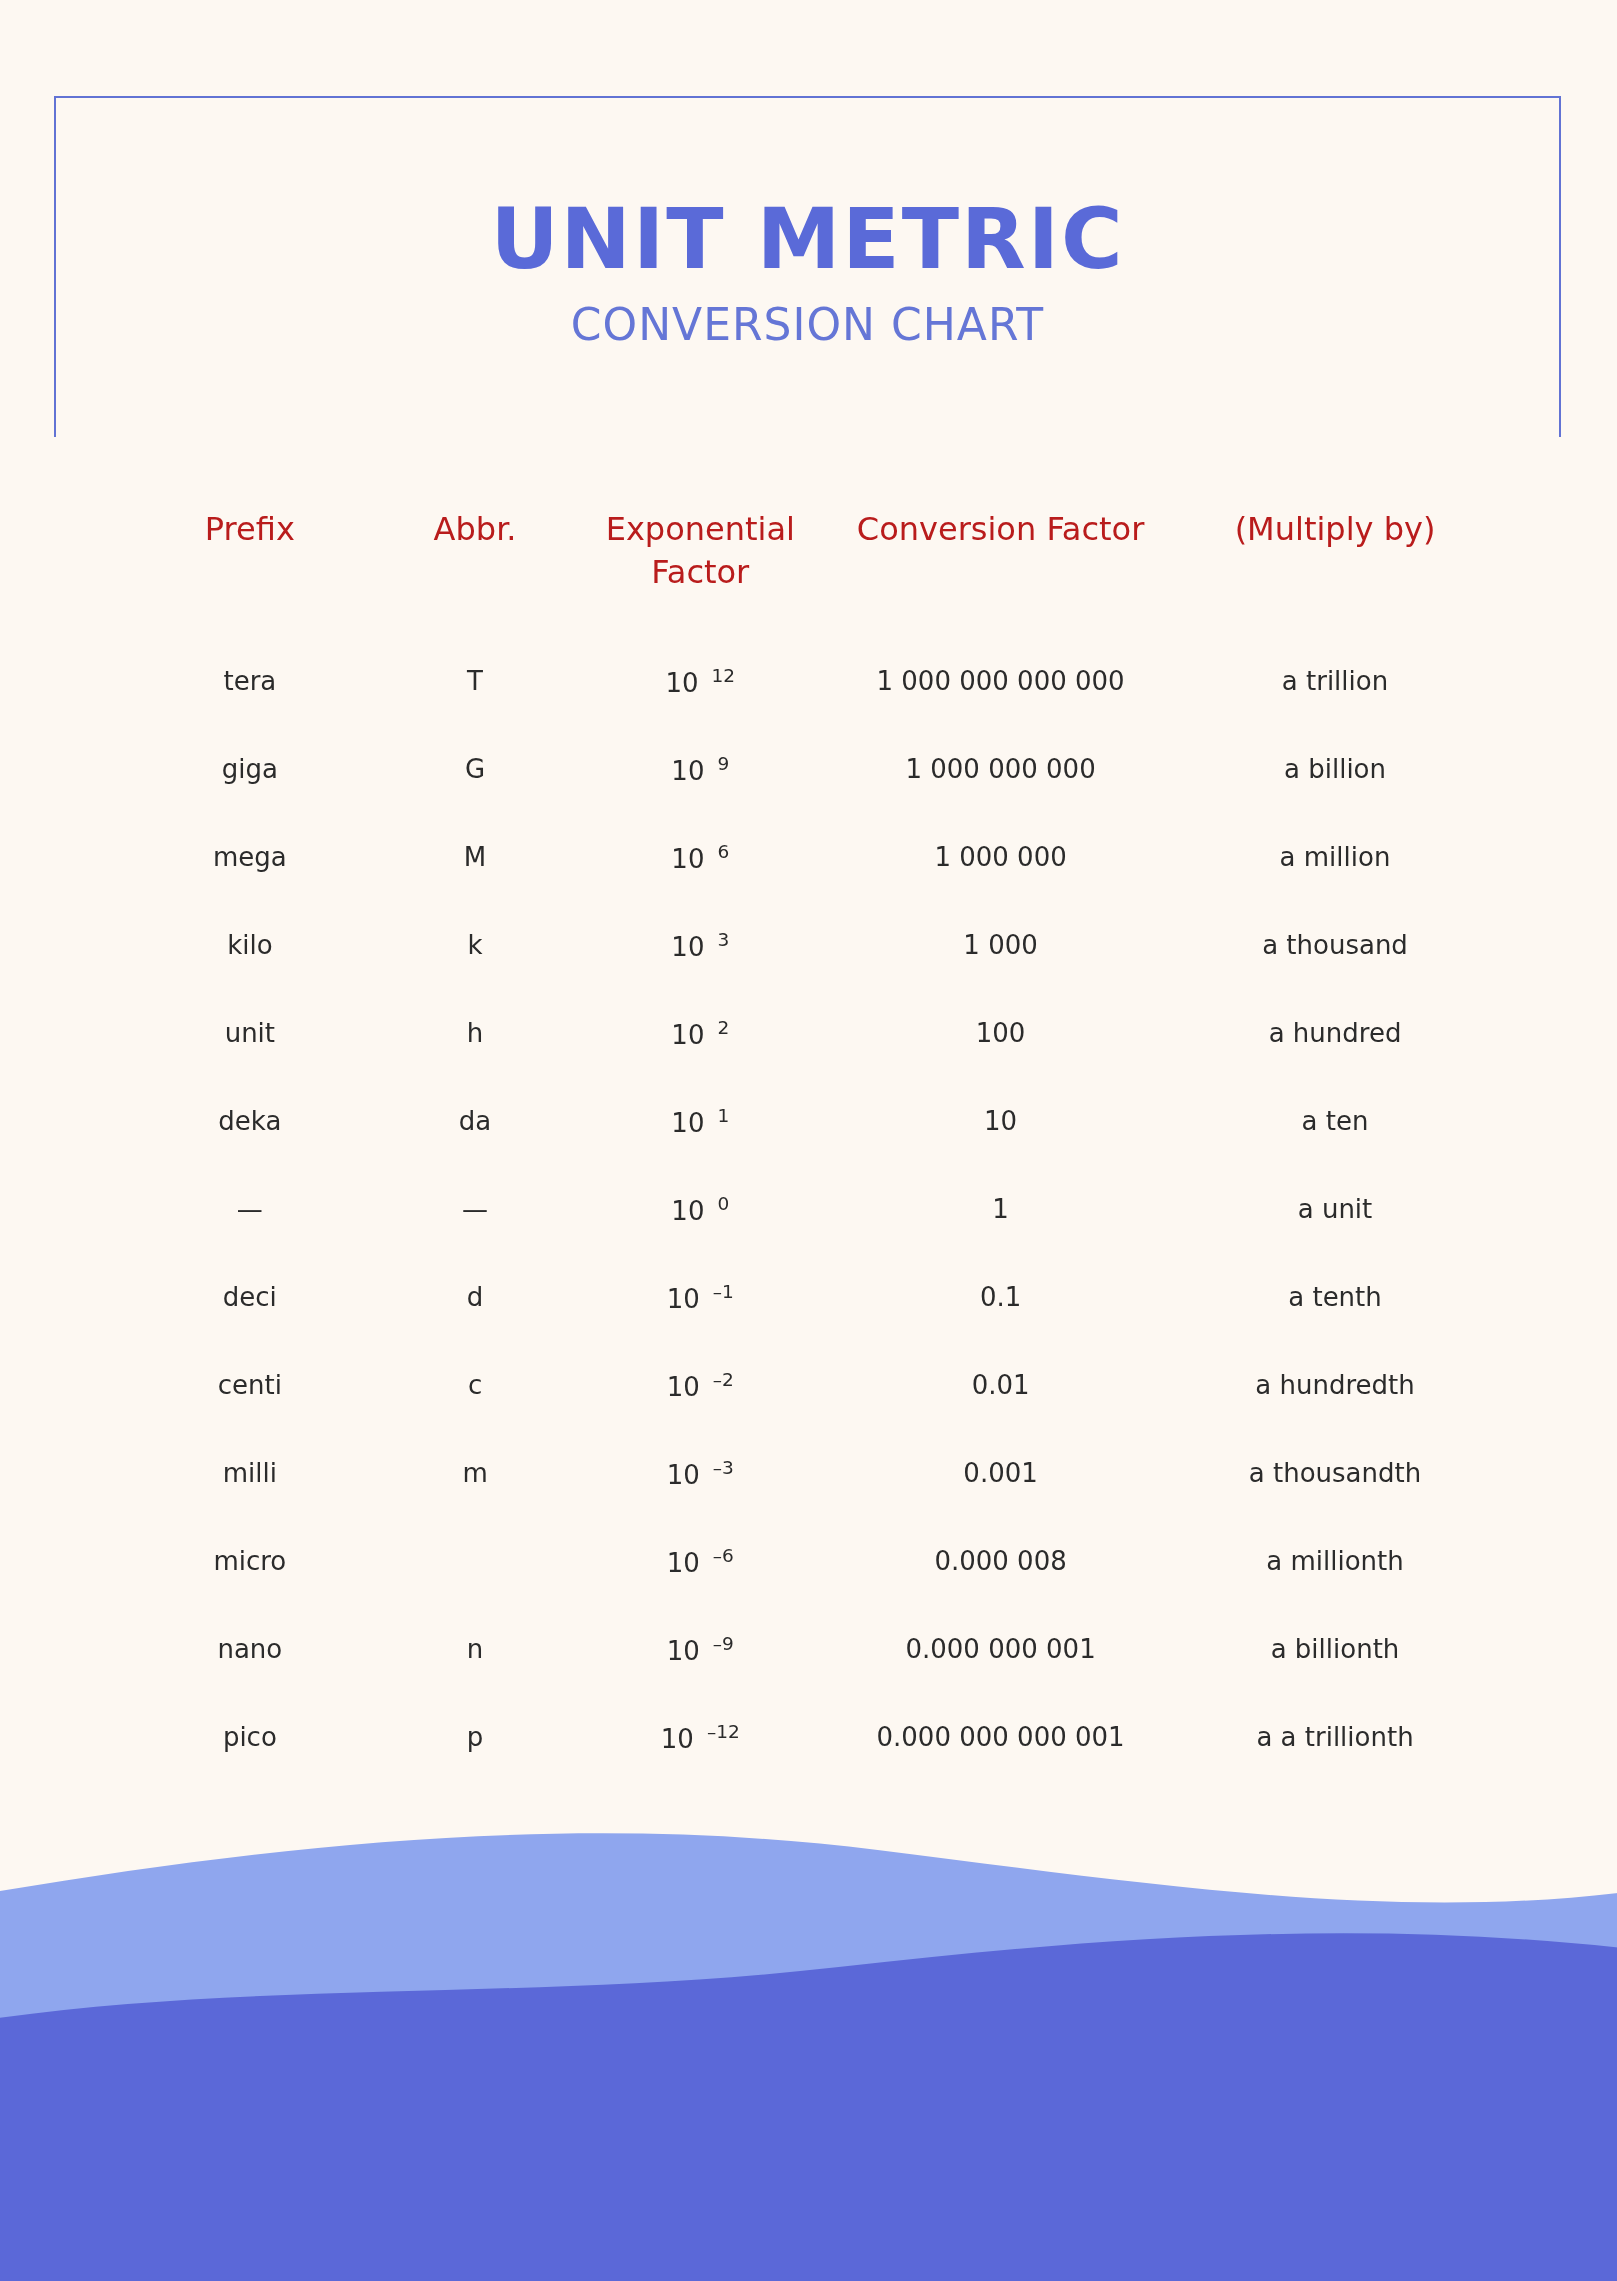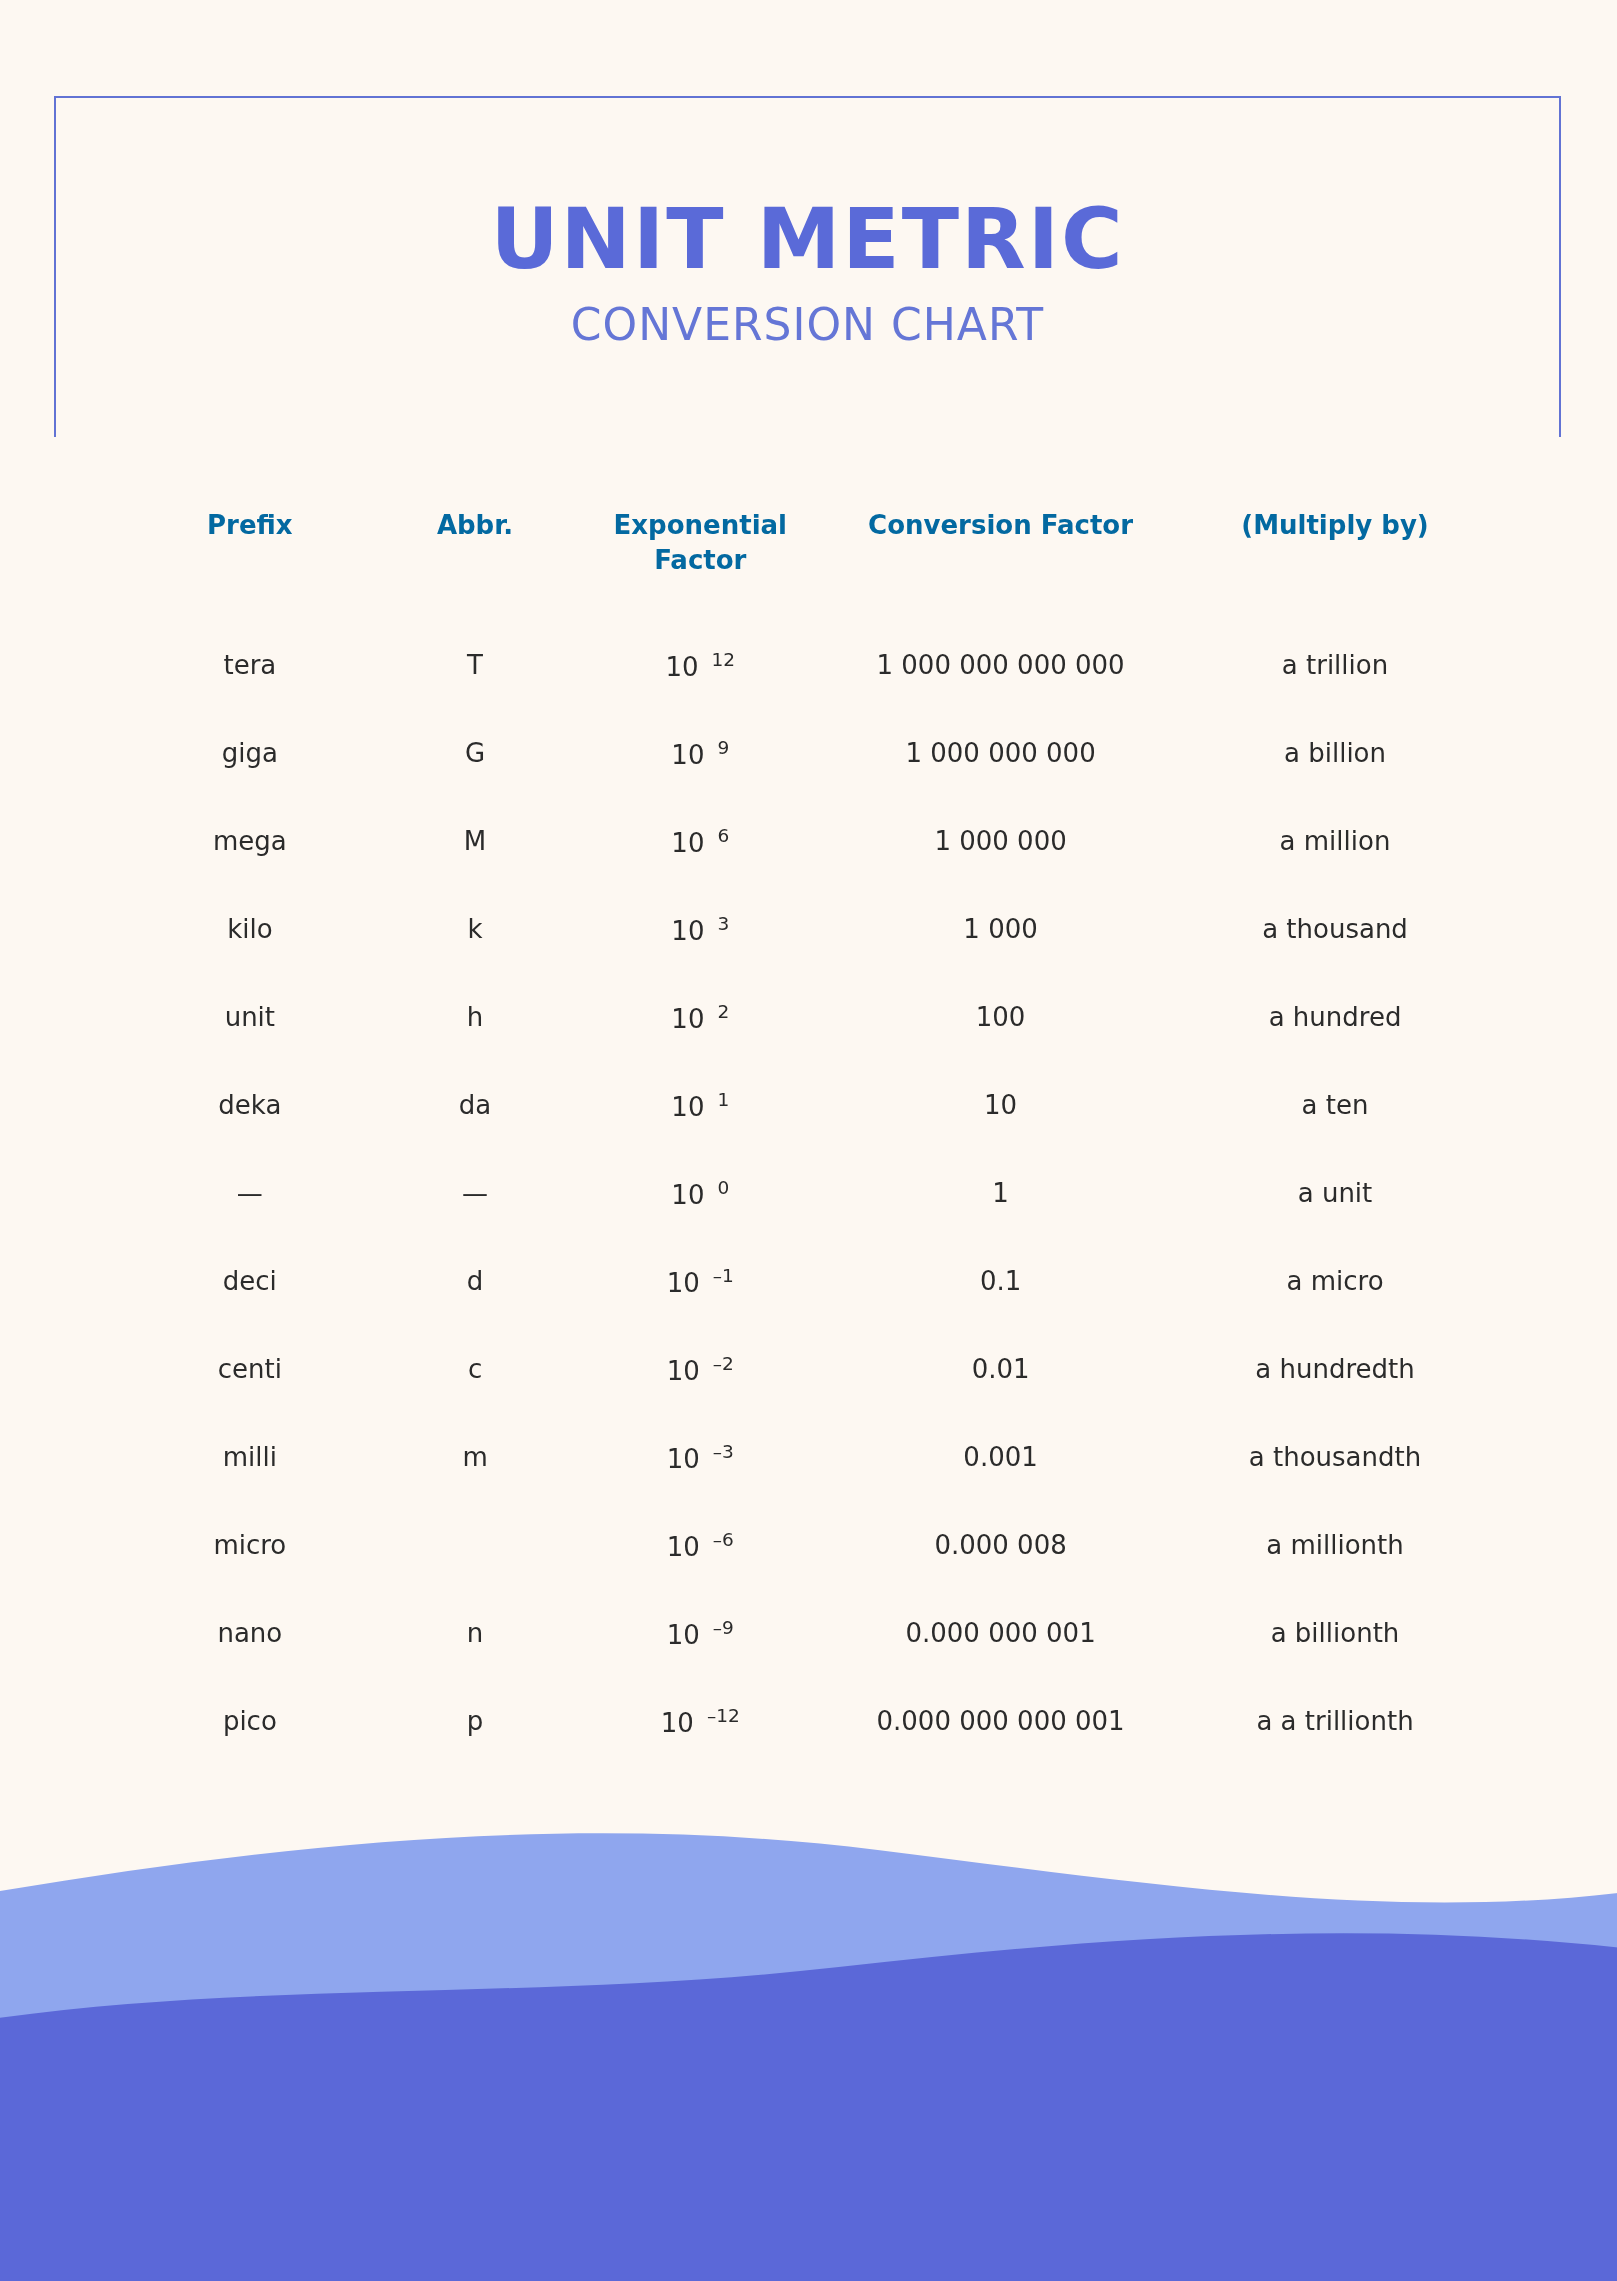--- a/index.html
+++ b/index.html
@@ -72,9 +72,9 @@
     table-layout: fixed;
   }
   table.chart th {
-    color: #0369a1;
-    font-size: 26px;
-    font-weight: bold;
+    color: #b91c1c;
+    font-size: 32px;
+    font-weight: normal;
     padding-bottom: 43px;
     line-height: 1.35;
     vertical-align: top;

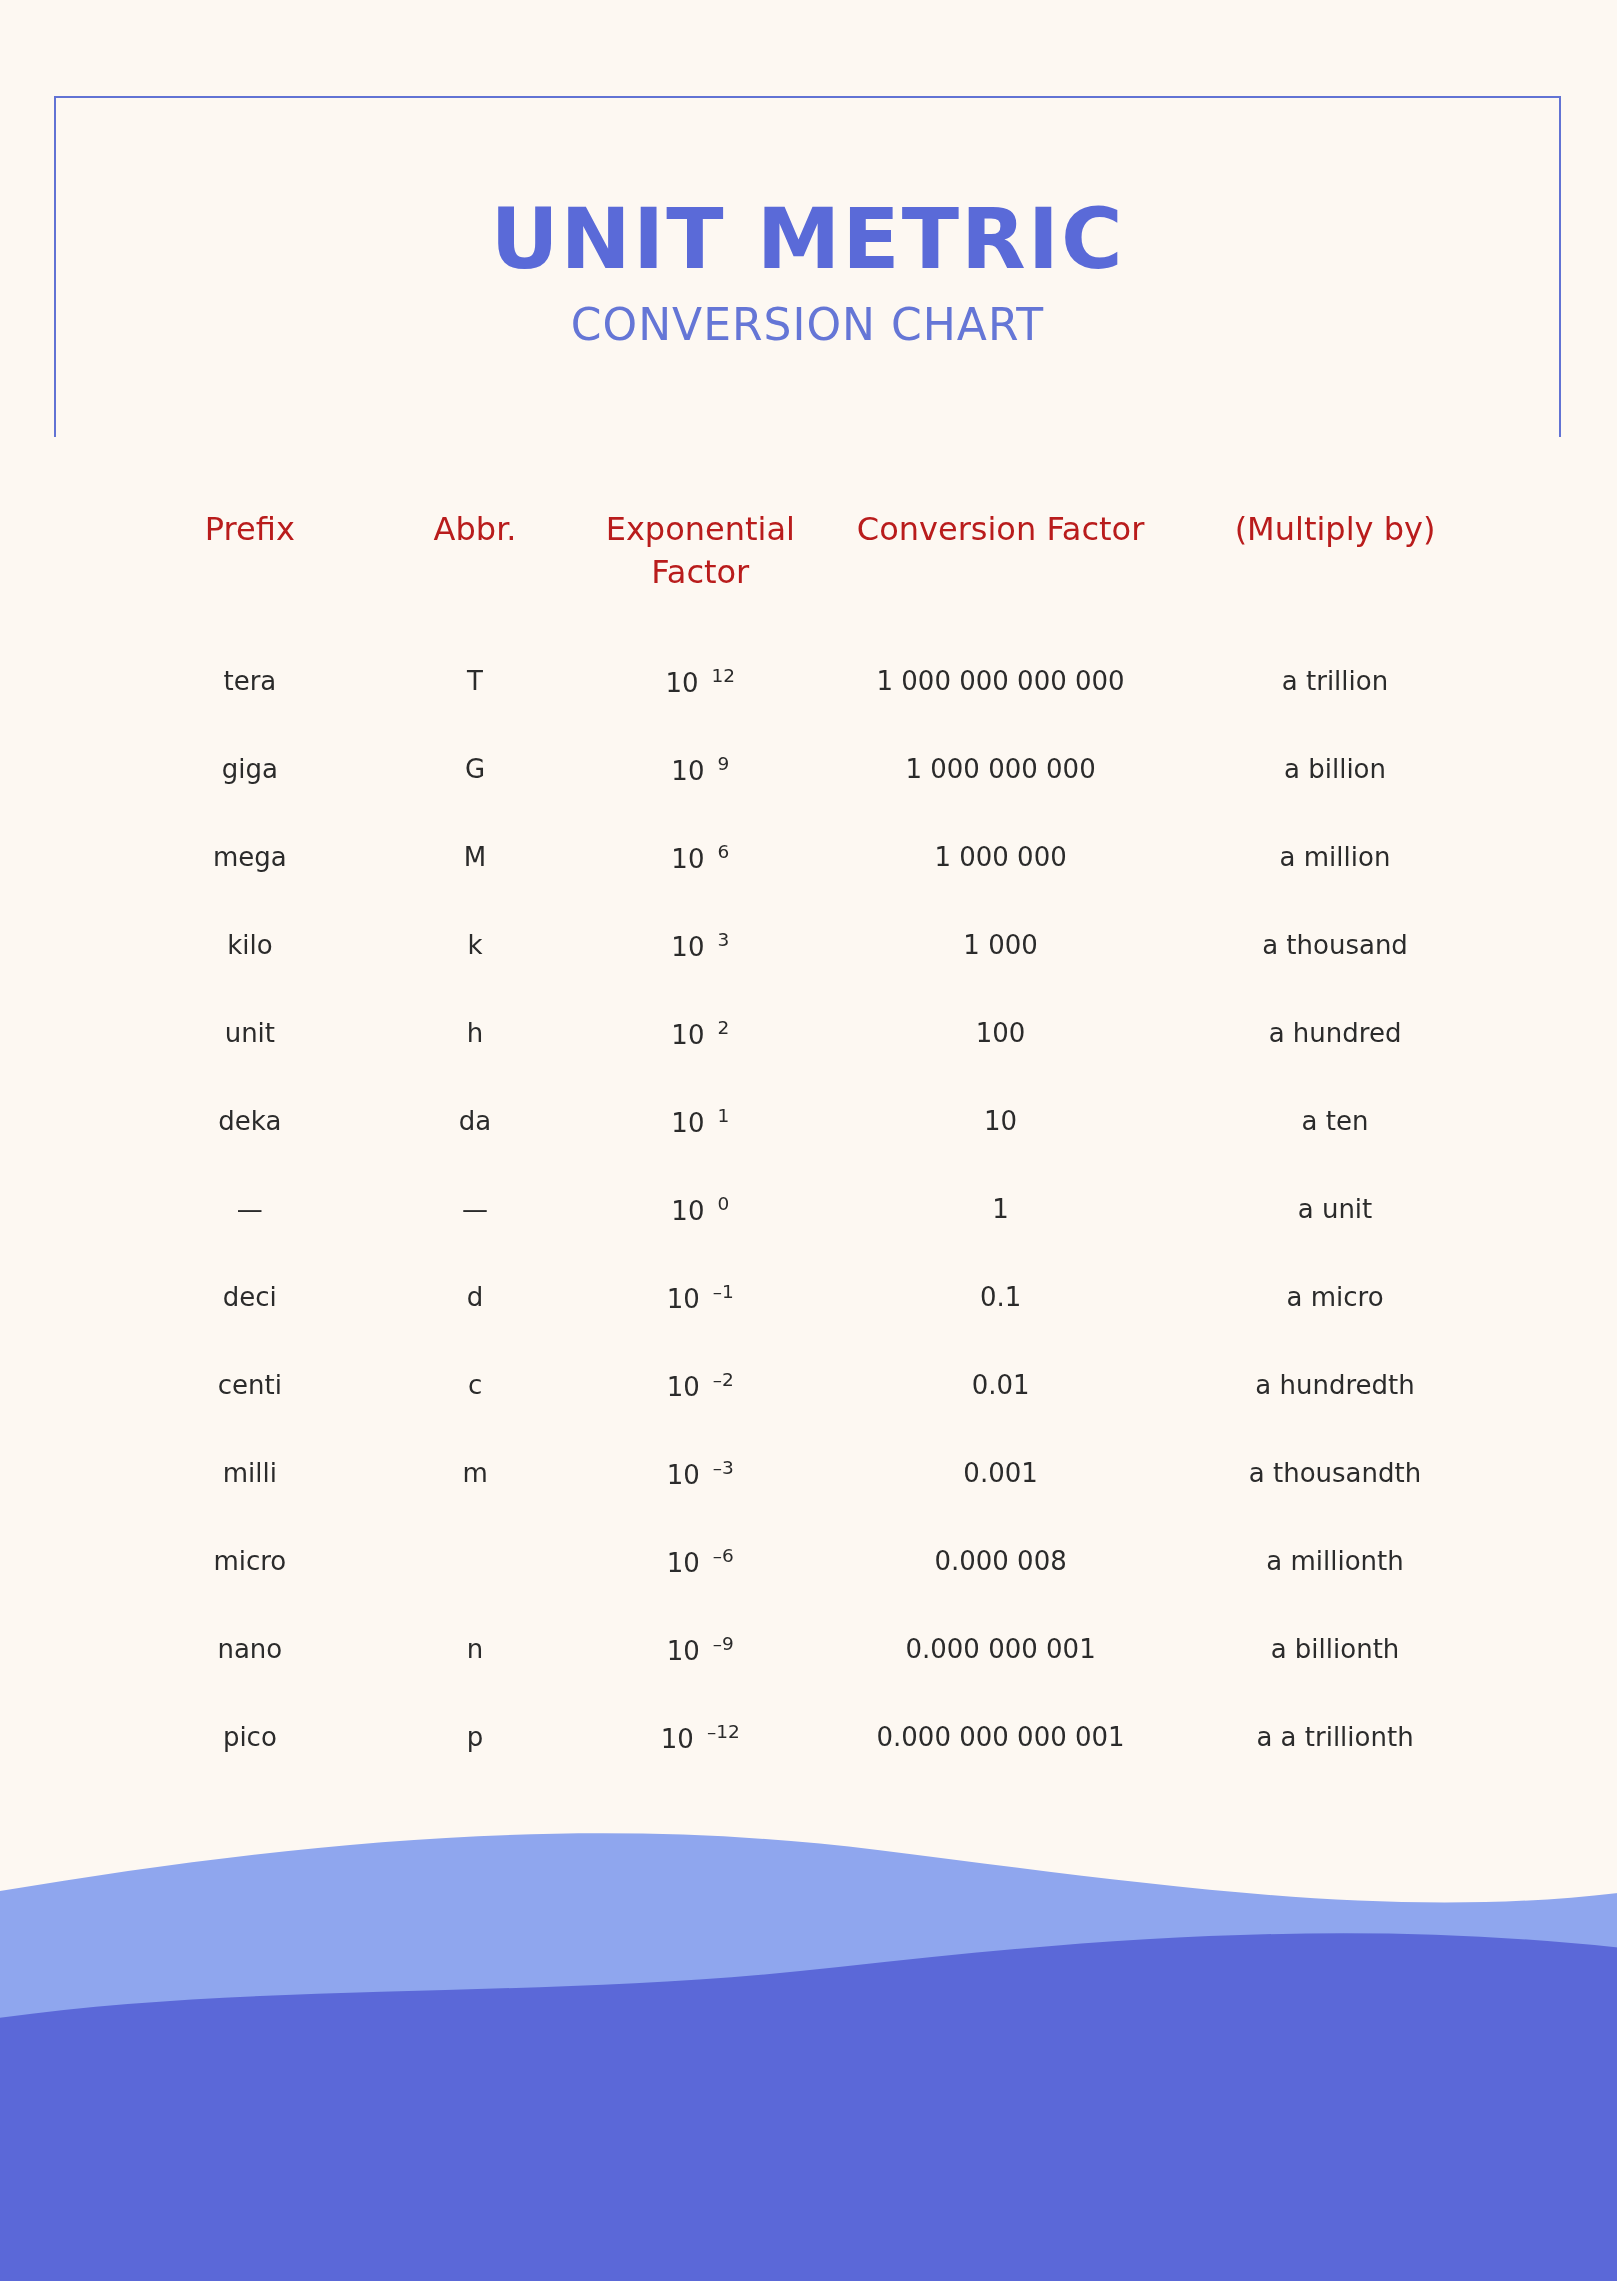--- a/index.html
+++ b/index.html
@@ -199,7 +199,7 @@
             <td>d</td>
             <td class="exp-cell"><span class="exp-base">10</span><span class="exp-sup">–1</span></td>
             <td>0.1</td>
-            <td>a micro</td>
+            <td>a tenth</td>
           </tr>
           <tr>
             <td>centi</td>

